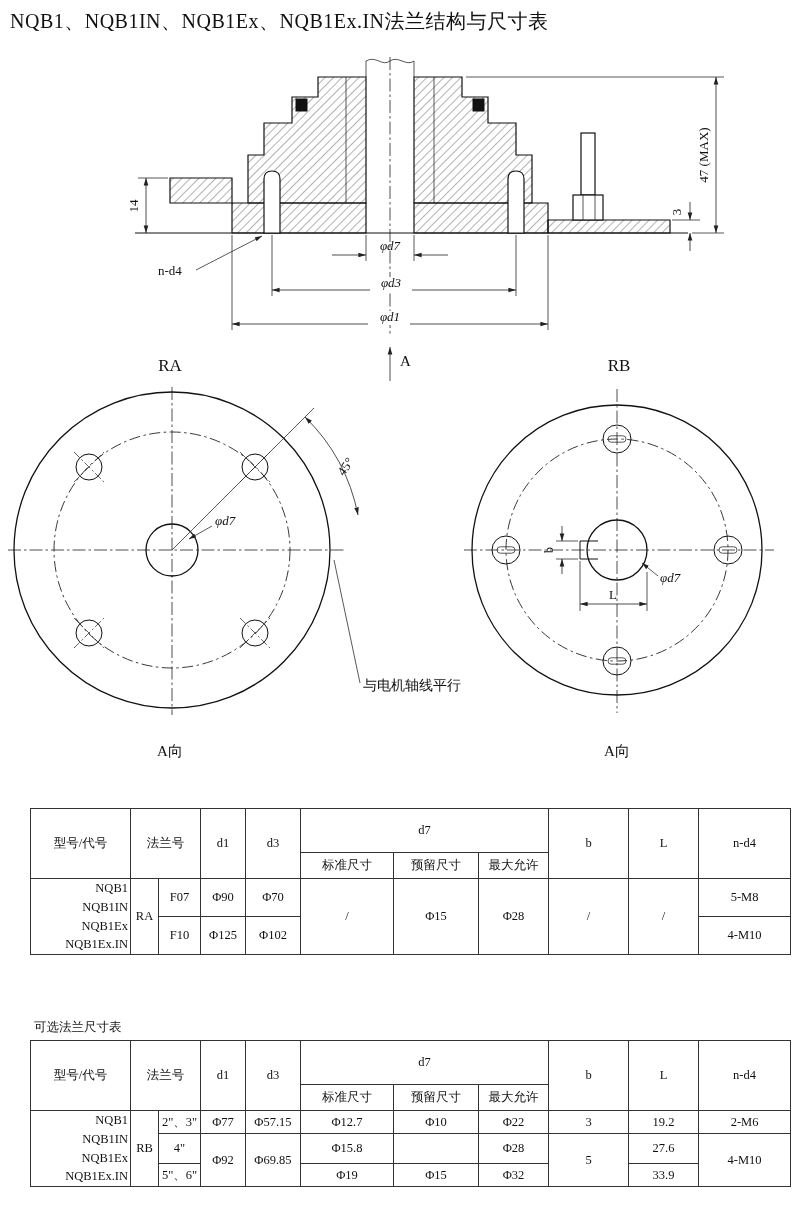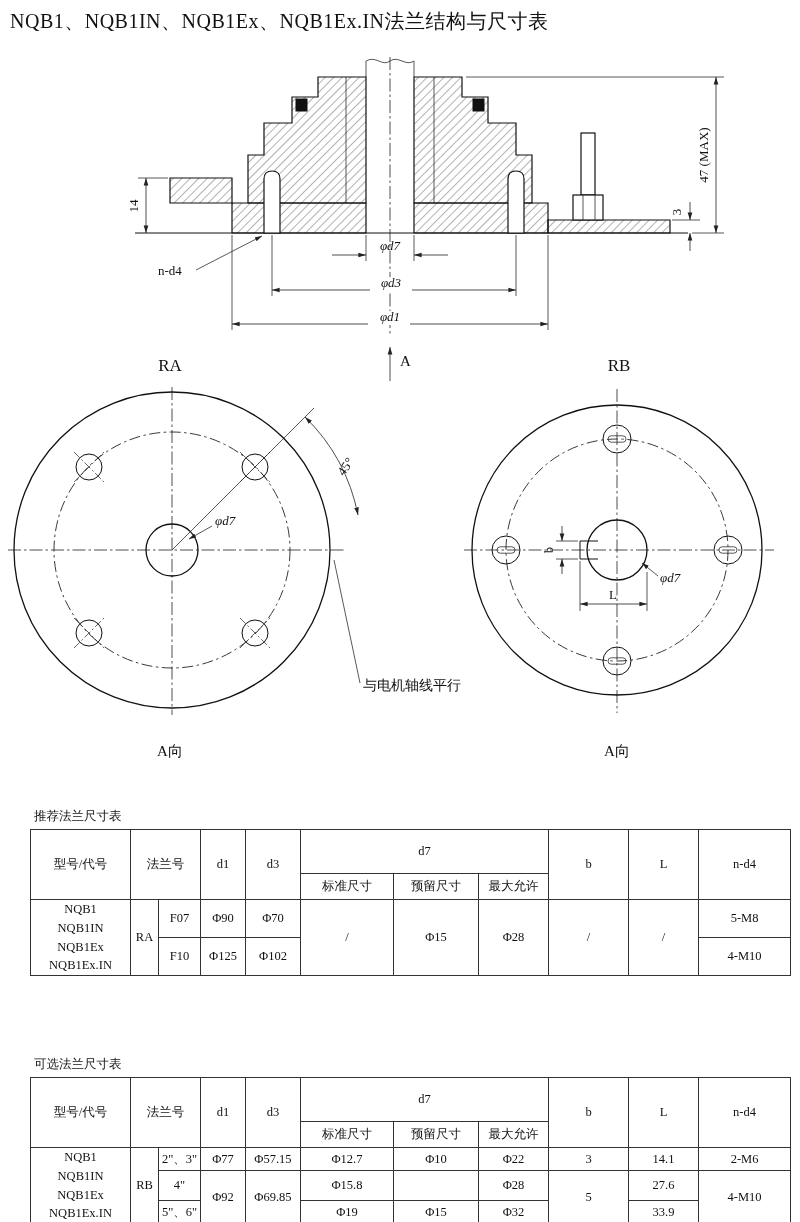--- a/index.html
+++ b/index.html
@@ -211,7 +211,6 @@
   </svg>
 
   <div class="tblock1">
-    <div class="tcap">推荐法兰尺寸表</div>
     <table class="spec t1">
       <colgroup>
         <col style="width:100px">

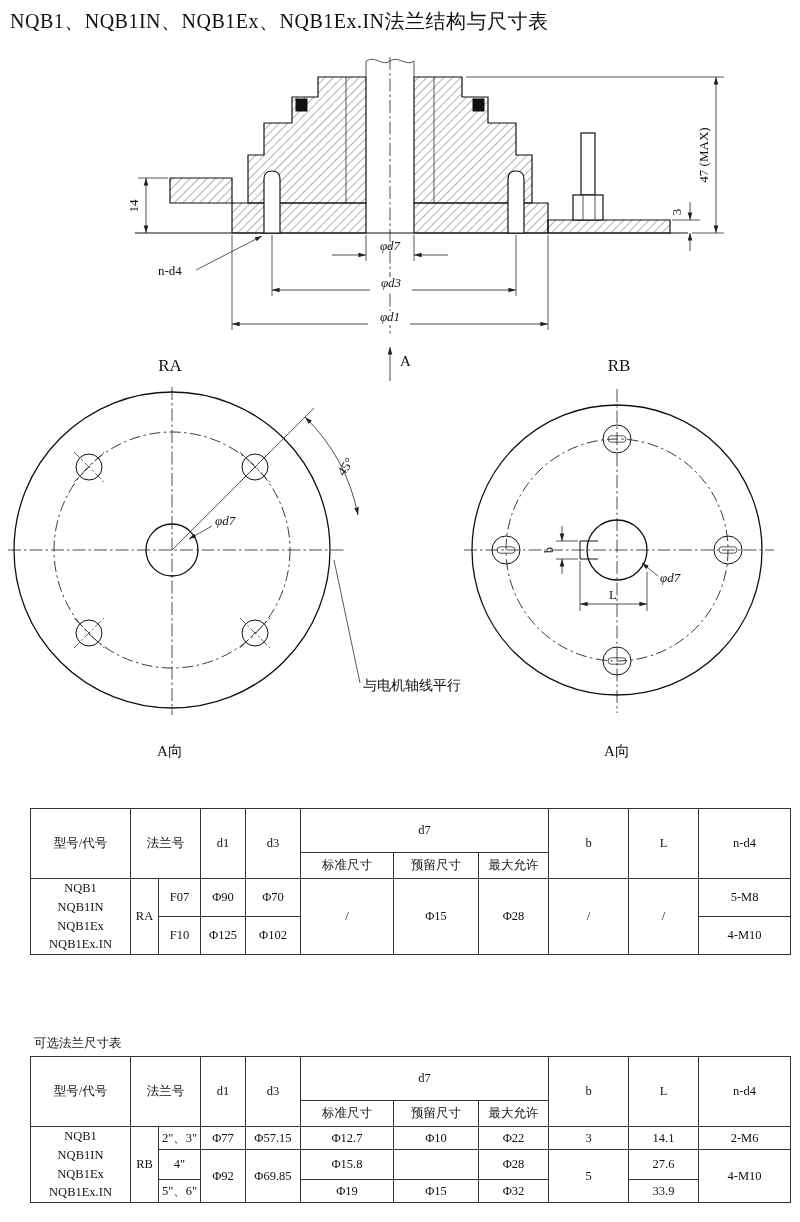--- a/index.html
+++ b/index.html
@@ -28,7 +28,7 @@
   table.spec td { border:1px solid #333; text-align:center; vertical-align:middle;
                   font-size:12.5px; padding:0 2px; overflow:hidden; }
   td.model-cell { text-align:left; padding:4px 4px 4px 8px; }
-  td.model-cell div { line-height:1.5; }
+  td.model-cell div { line-height:1.5;text-align:right; }
   tr.h1 { height:44px; } tr.h2 { height:26px; }
   table.t1 tr.data { height:38px; }
   table.t2 tr.data { height:23px; }

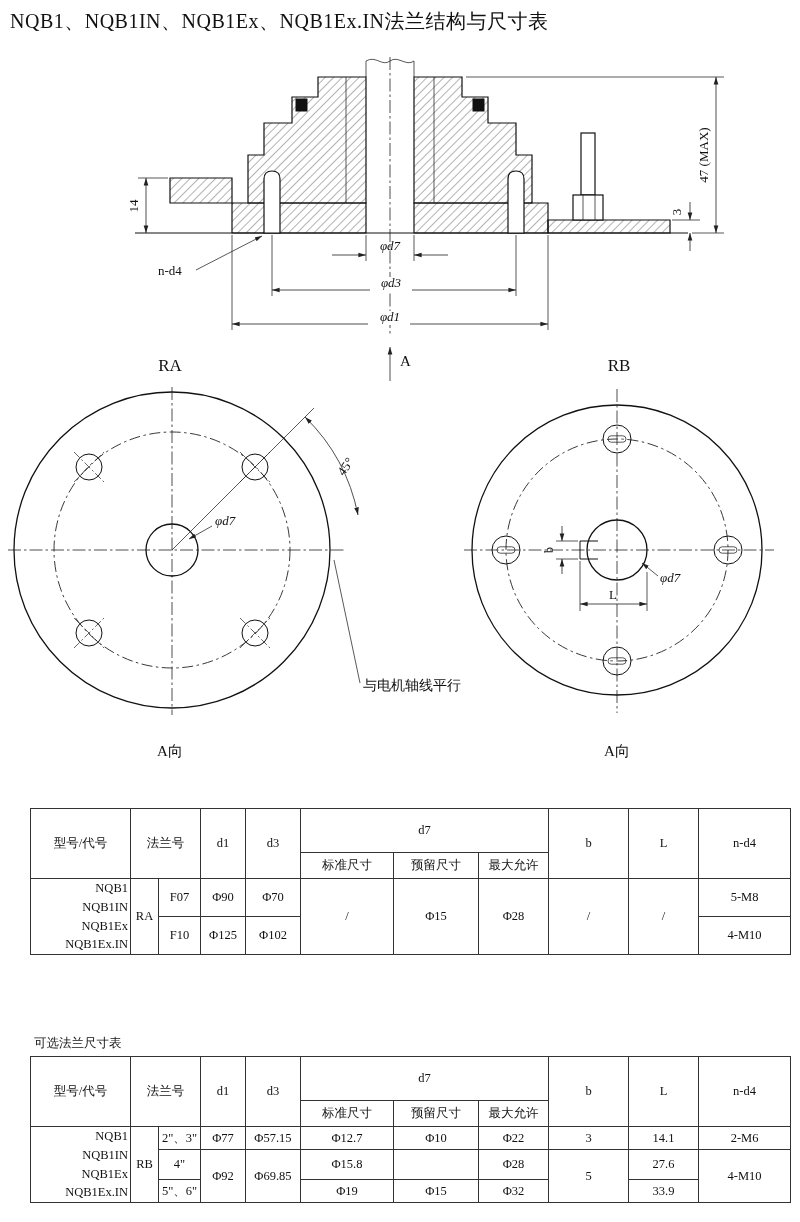--- a/index.html
+++ b/index.html
@@ -22,7 +22,7 @@
   .wfill{ fill:#fff; stroke:#111; stroke-width:1.2; }
   .seal { fill:#111; stroke:#111; }
   .tblock1 { margin:36px 10px 0 30px; }
-  .tblock2 { margin:80px 10px 0 30px; }
+  .tblock2 { margin:64px 10px 0 30px; }
   .tcap { font-size:12.5px; margin:0 0 4px 4px; }
   table.spec { border-collapse:collapse; table-layout:fixed; width:760px; }
   table.spec td { border:1px solid #333; text-align:center; vertical-align:middle;

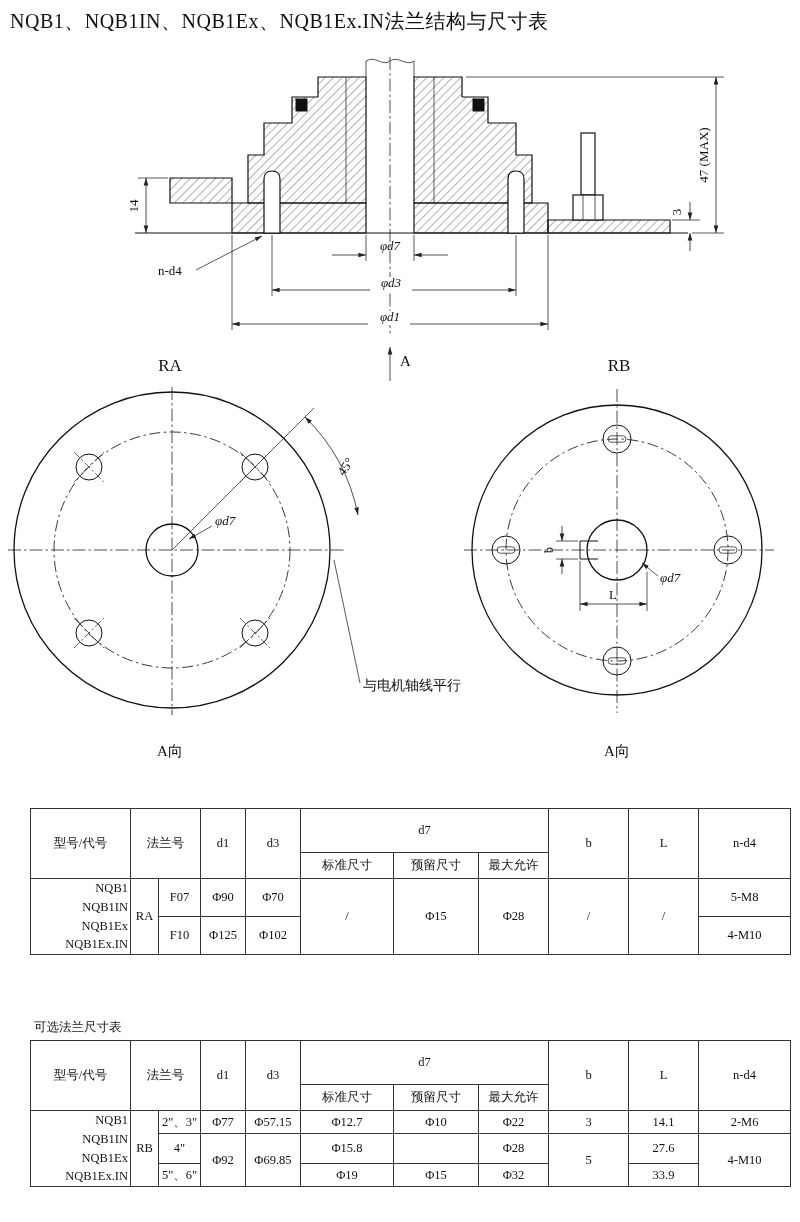--- a/index.html
+++ b/index.html
@@ -316,7 +316,7 @@
         <td>Φ10</td>
         <td>Φ22</td>
         <td>3</td>
-        <td>14.1</td>
+        <td>19.2</td>
         <td>2-M6</td>
       </tr>
       <tr class="data">

